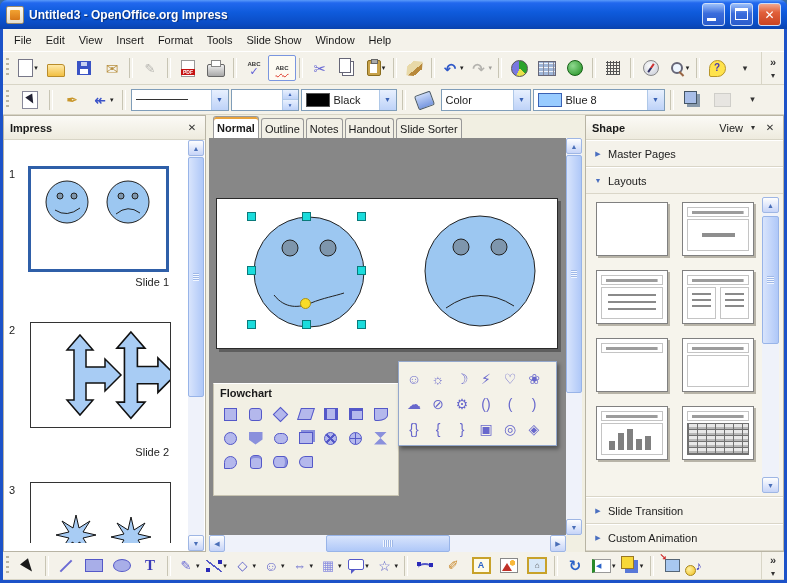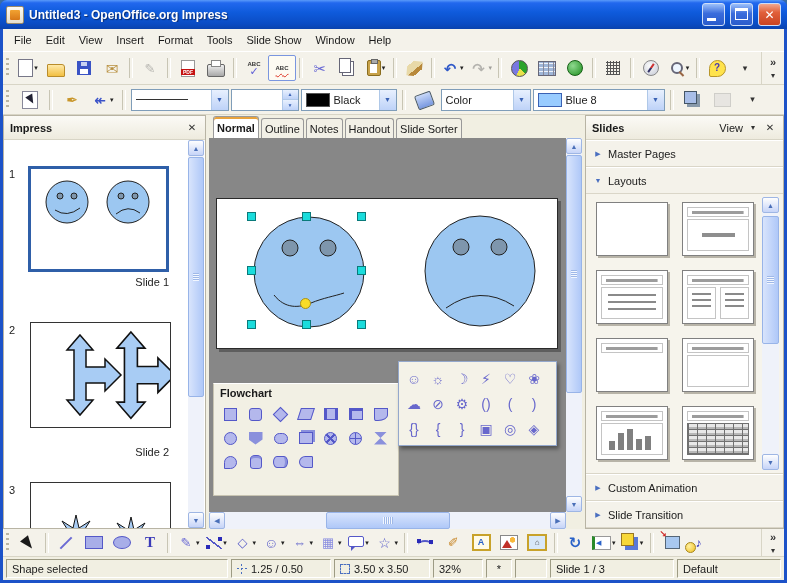--- a/index.html
+++ b/index.html
@@ -704,7 +704,7 @@
 
       <div class="panel tasks">
         <div class="phead">
-          <span>Slides</span>
+          <span>Shape</span>
           <span class="view-lbl">View</span>
           <span class="pdd"></span>
           <span class="px" style="margin-left:0"></span>

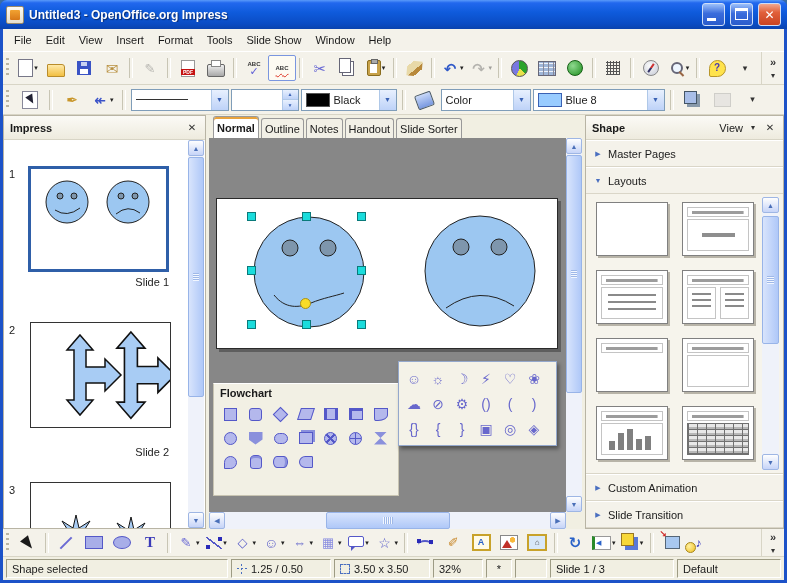--- a/index.html
+++ b/index.html
@@ -766,11 +766,11 @@
         </div>
         <div class="sect">
           <span class="tri"></span>
-          <span class="slbl">Custom Animation</span>
+          <span class="slbl">Slide Transition</span>
         </div>
         <div class="sect">
           <span class="tri"></span>
-          <span class="slbl">Slide Transition</span>
+          <span class="slbl">Custom Animation</span>
         </div>
       </div>
     </div>

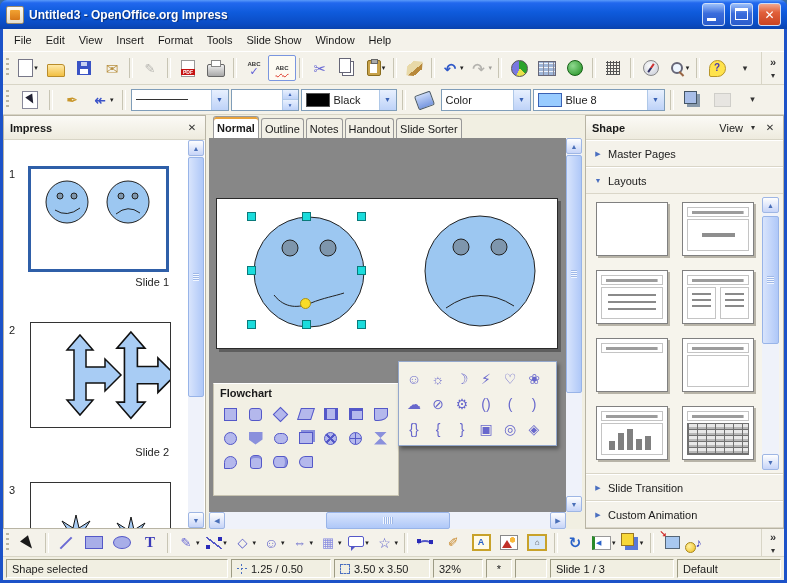--- a/index.html
+++ b/index.html
@@ -925,22 +925,6 @@
       </span>
     </div>
 
-    <div class="statusbar">
-      <span class="st st-status">Shape selected</span>
-      <span class="st st-pos">
-          <span class="ic-pos"></span>
-          <span>1.25 / 0.50</span>
-        </span>
-      <span class="st st-size">
-          <span class="ic-size"></span>
-          <span>3.50 x 3.50</span>
-        </span>
-      <span class="st st-zoom">32%</span>
-      <span class="st st-mod">*</span>
-      <span class="st st-blank"></span>
-      <span class="st st-slide">Slide 1 / 3</span>
-      <span class="st st-layout">Default</span>
-    </div>
 
   </div>
 </div>

